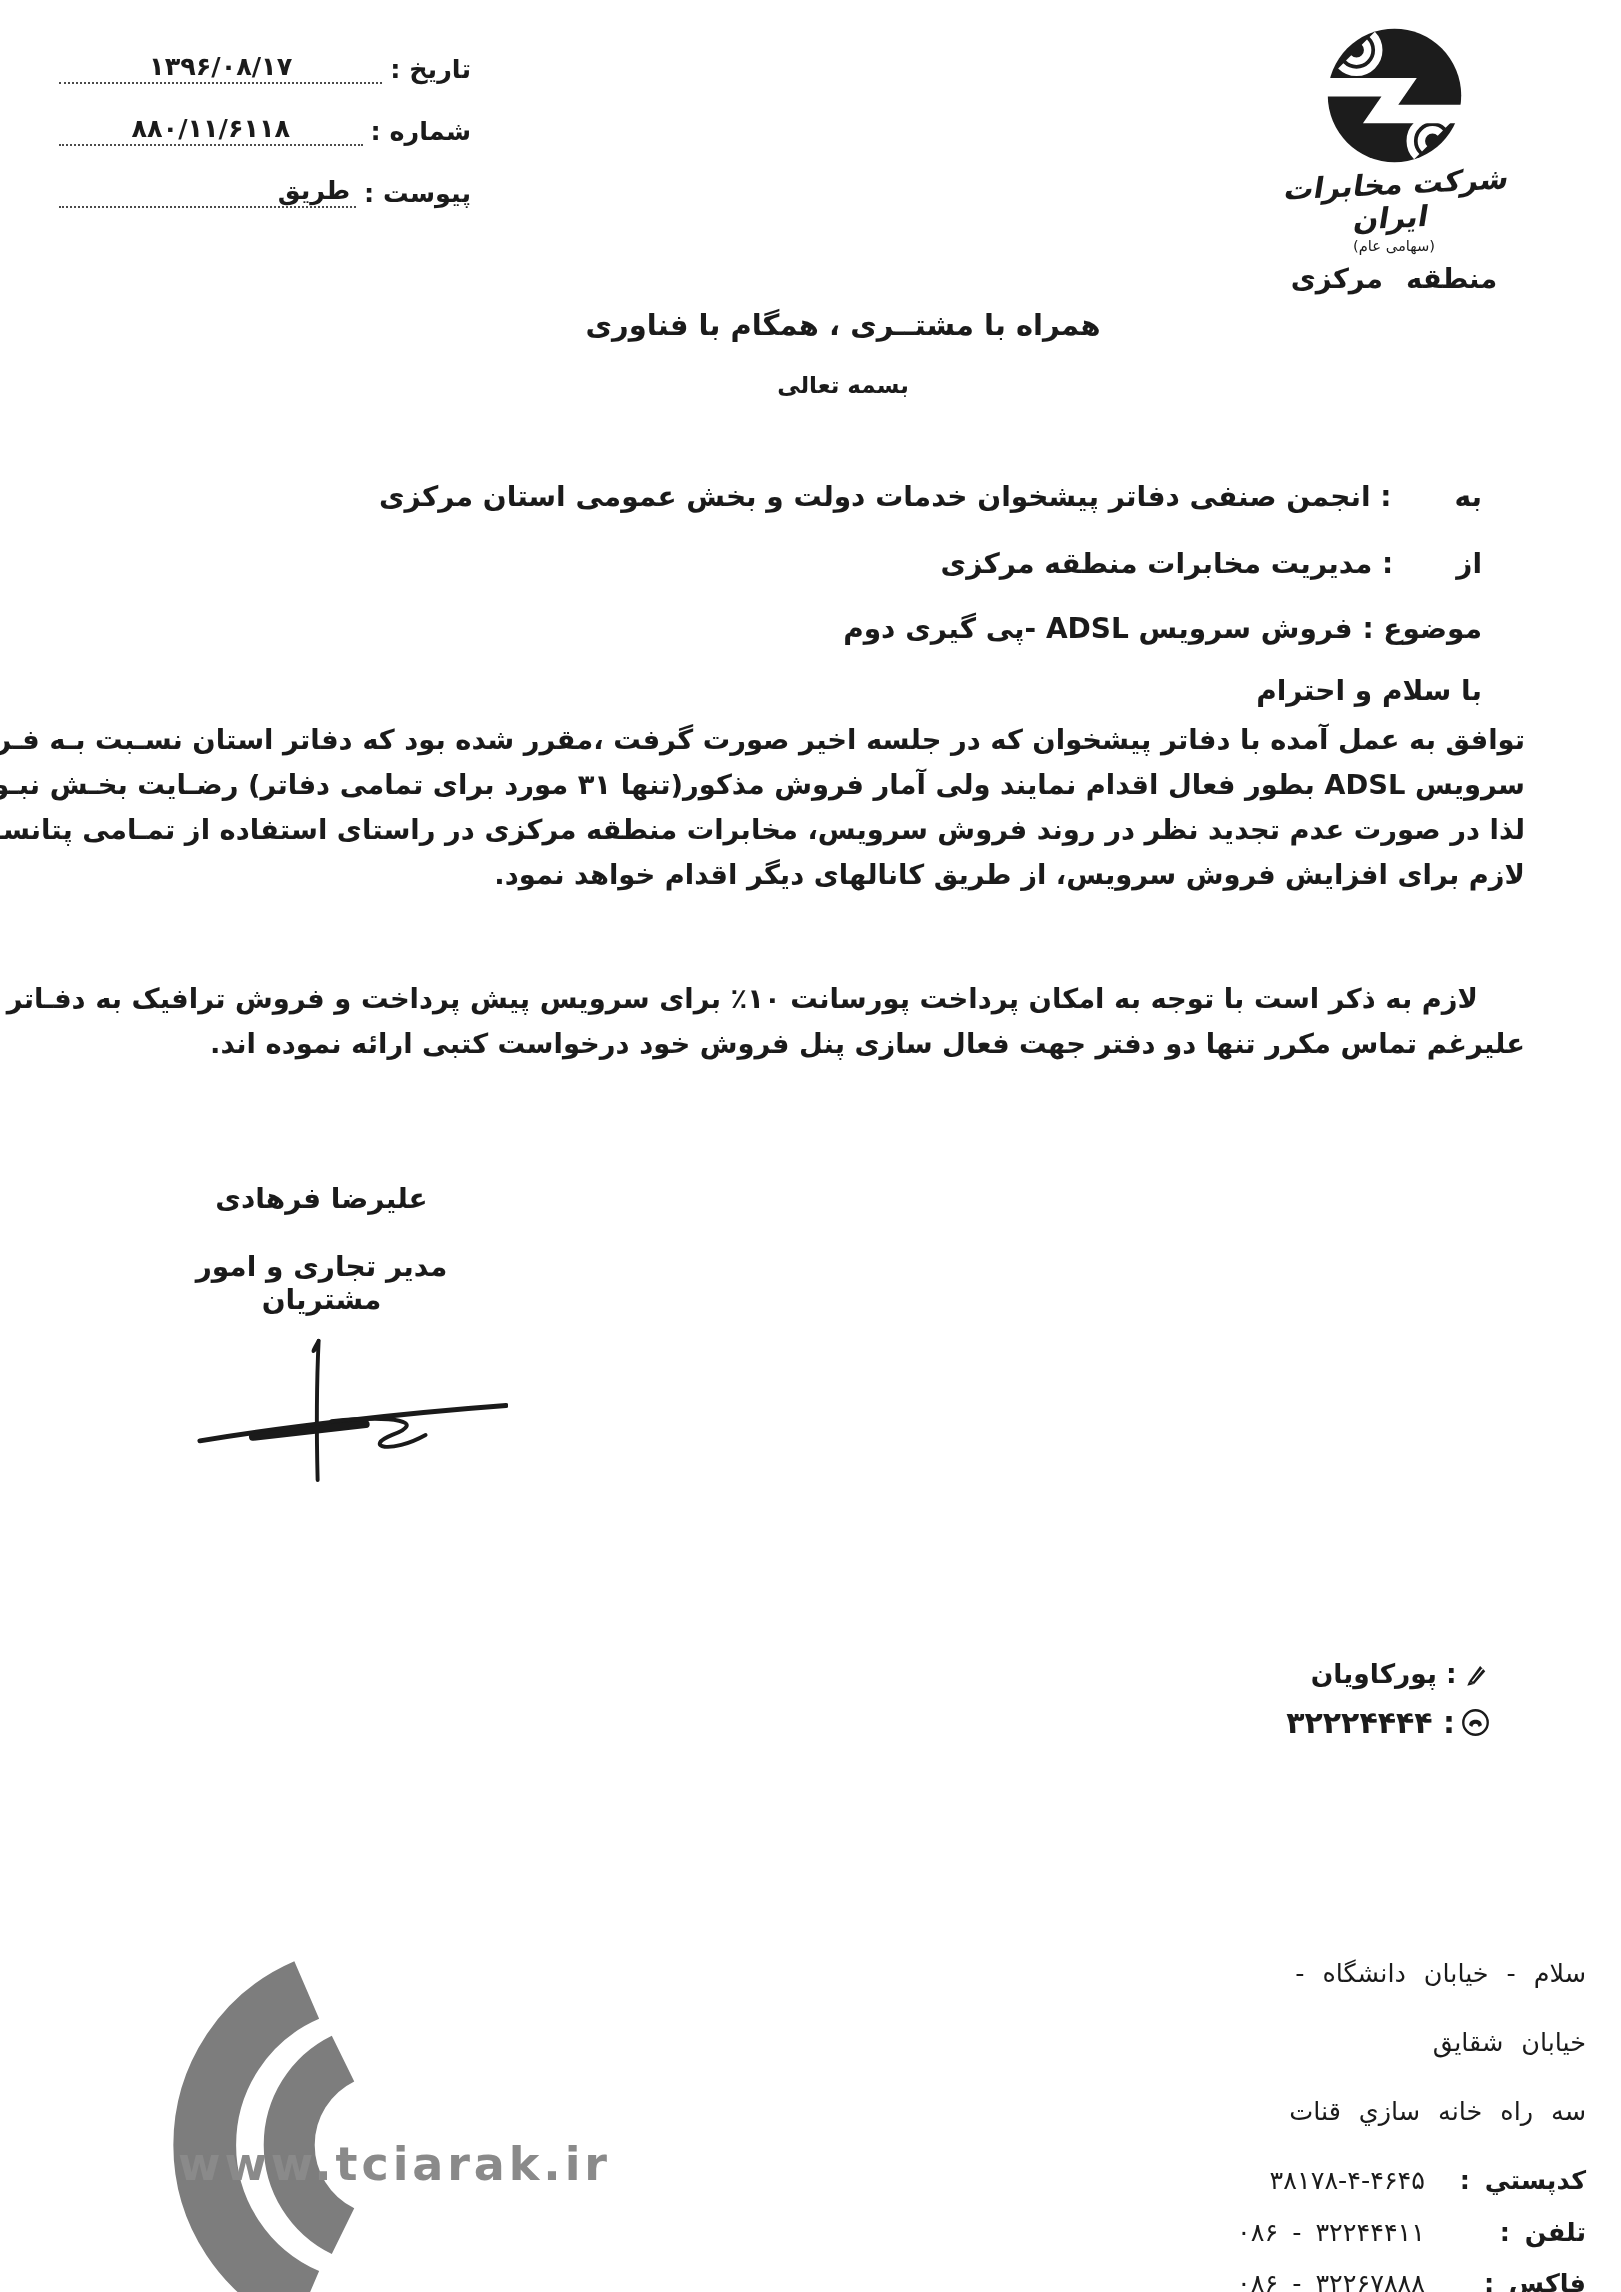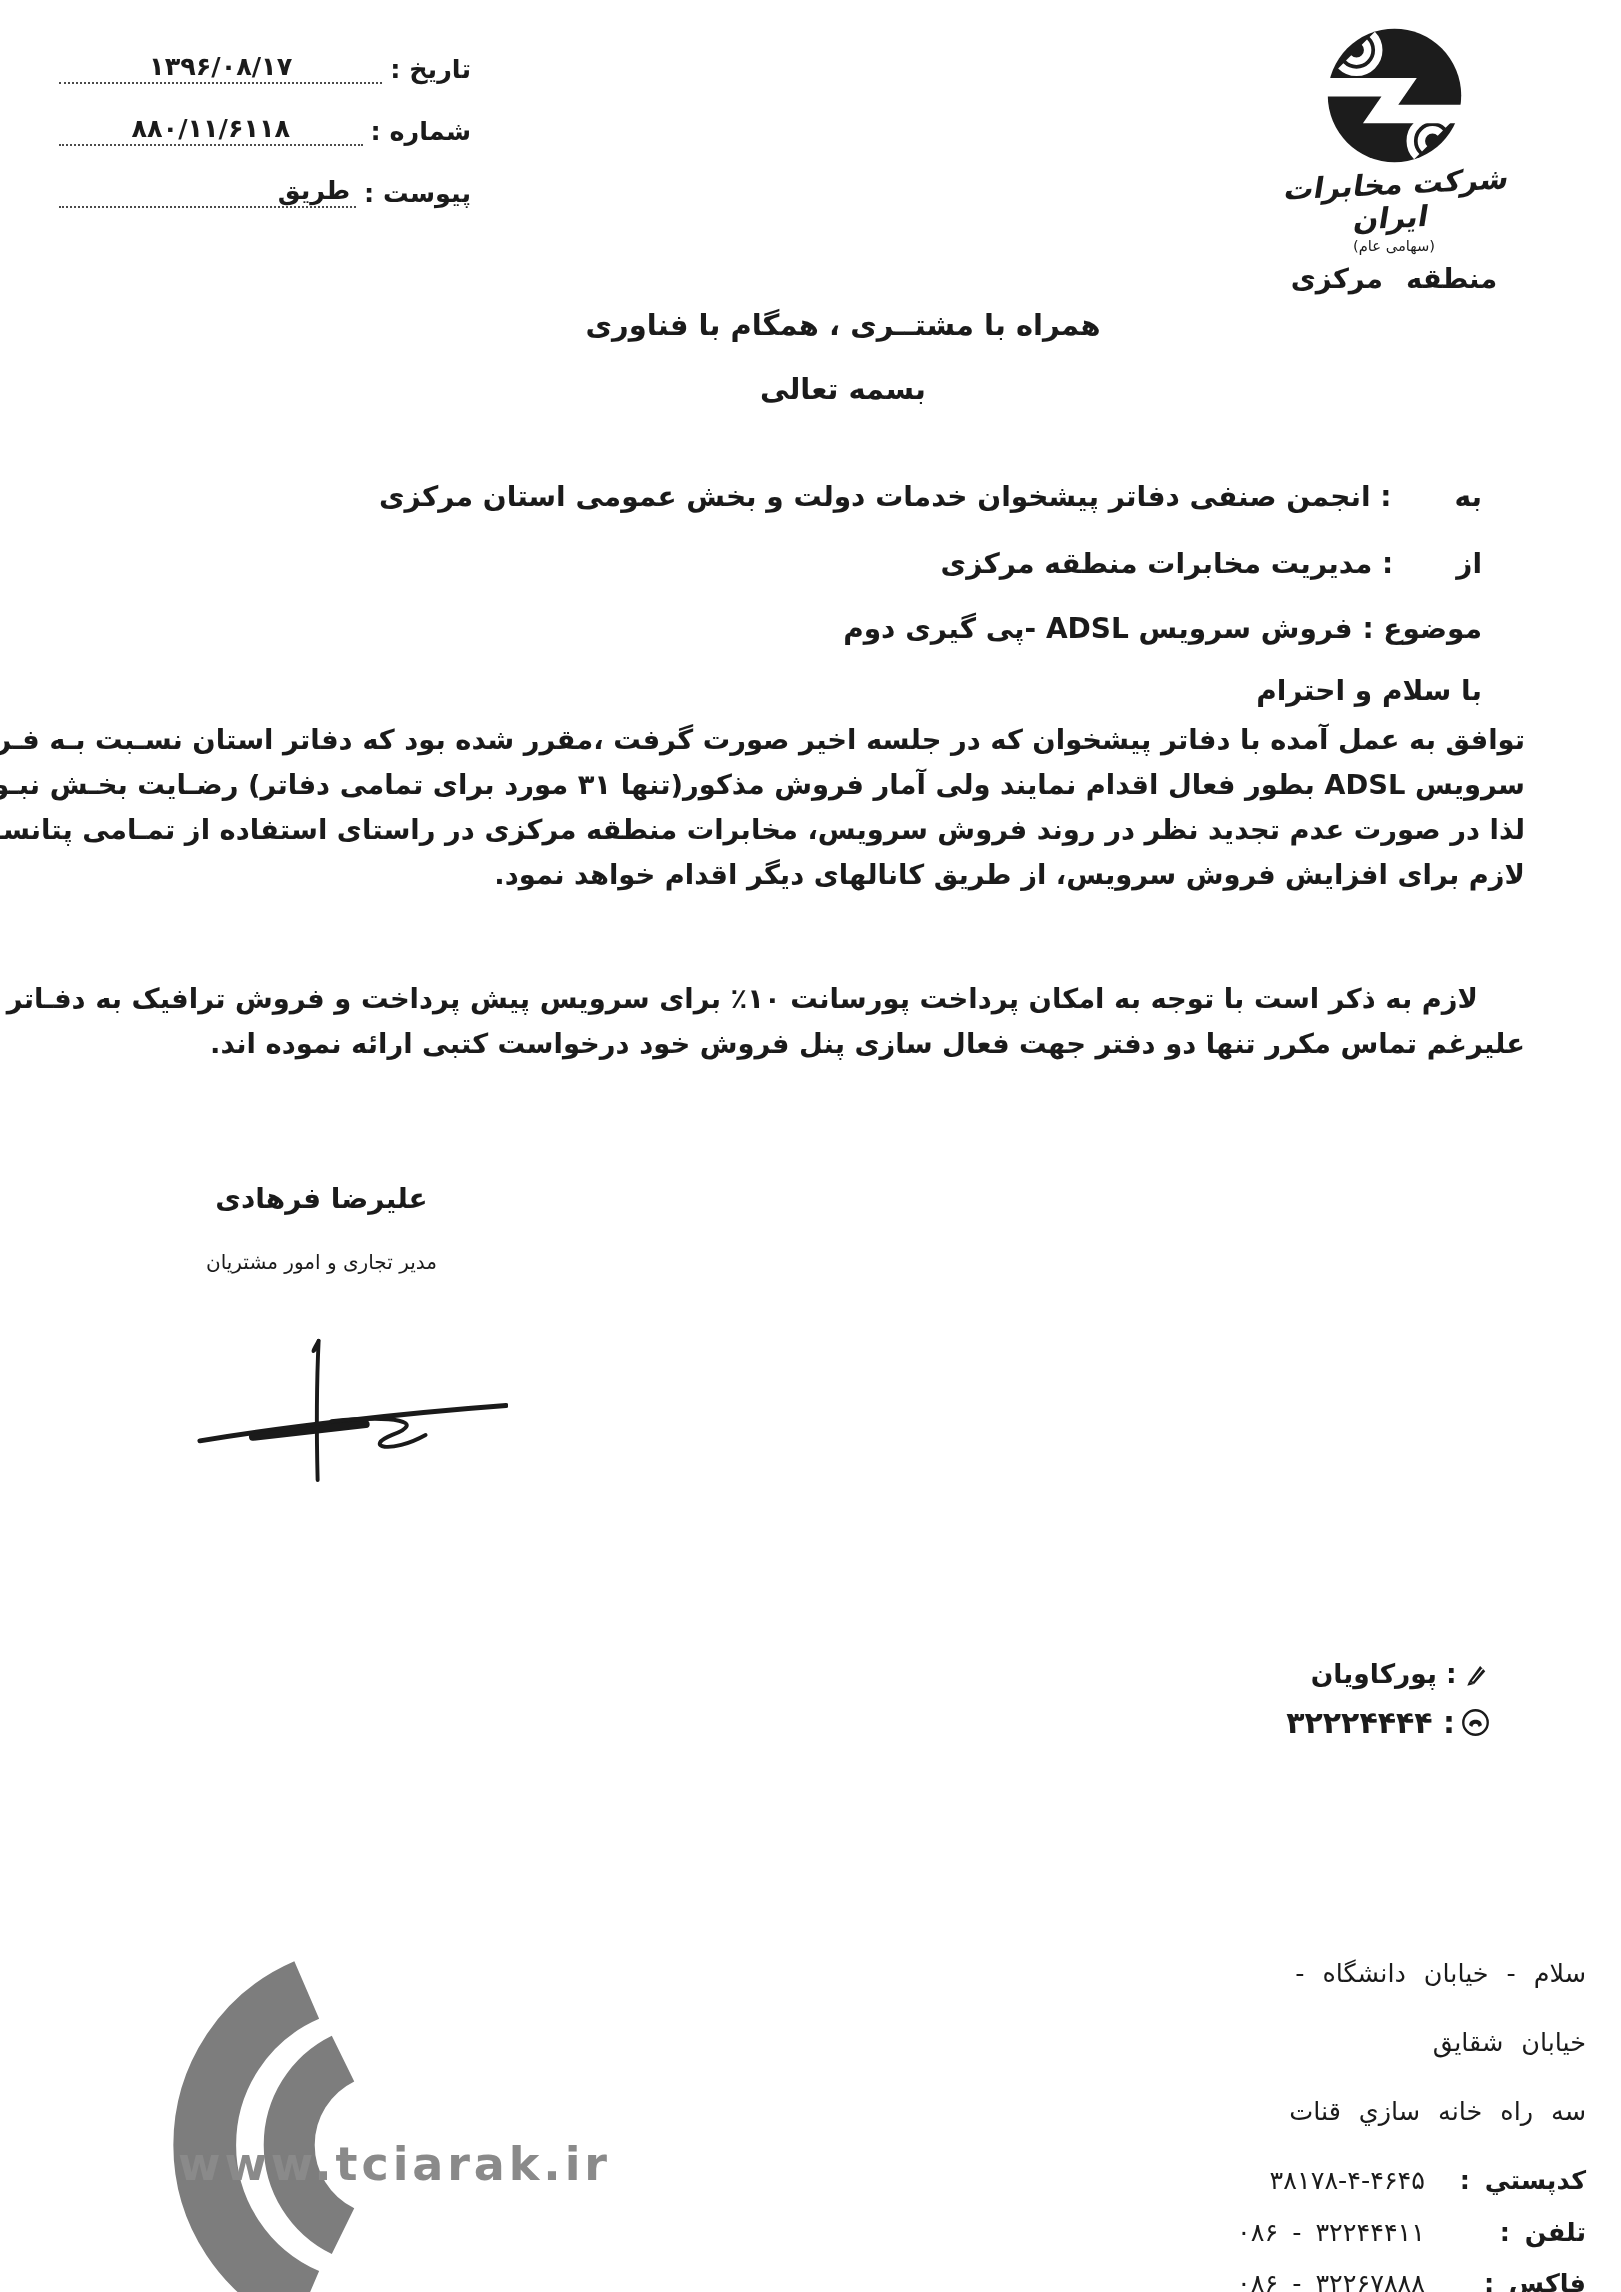--- a/index.html
+++ b/index.html
@@ -28,7 +28,7 @@
   .region-name{font-size:27.4px;font-weight:bold;word-spacing:13.7px;margin-top:9.8px;letter-spacing:1px;}
   
   .slogan{position:absolute;left:549px;top:308px;width:588px;text-align:center;font-size:29px;font-weight:bold;}
-  .bismillah{position:absolute;left:549px;top:372px;width:588px;text-align:center;font-size:29px;font-weight:bold;}
+  .bismillah{position:absolute;left:549px;top:372px;width:588px;text-align:center;font-size:23px;font-weight:bold;}
   
   .field-line{position:absolute;right:139px;font-size:28px;font-weight:bold;display:flex;align-items:baseline;white-space:nowrap;}
   .field-line .gap{display:inline-block;width:63px;}

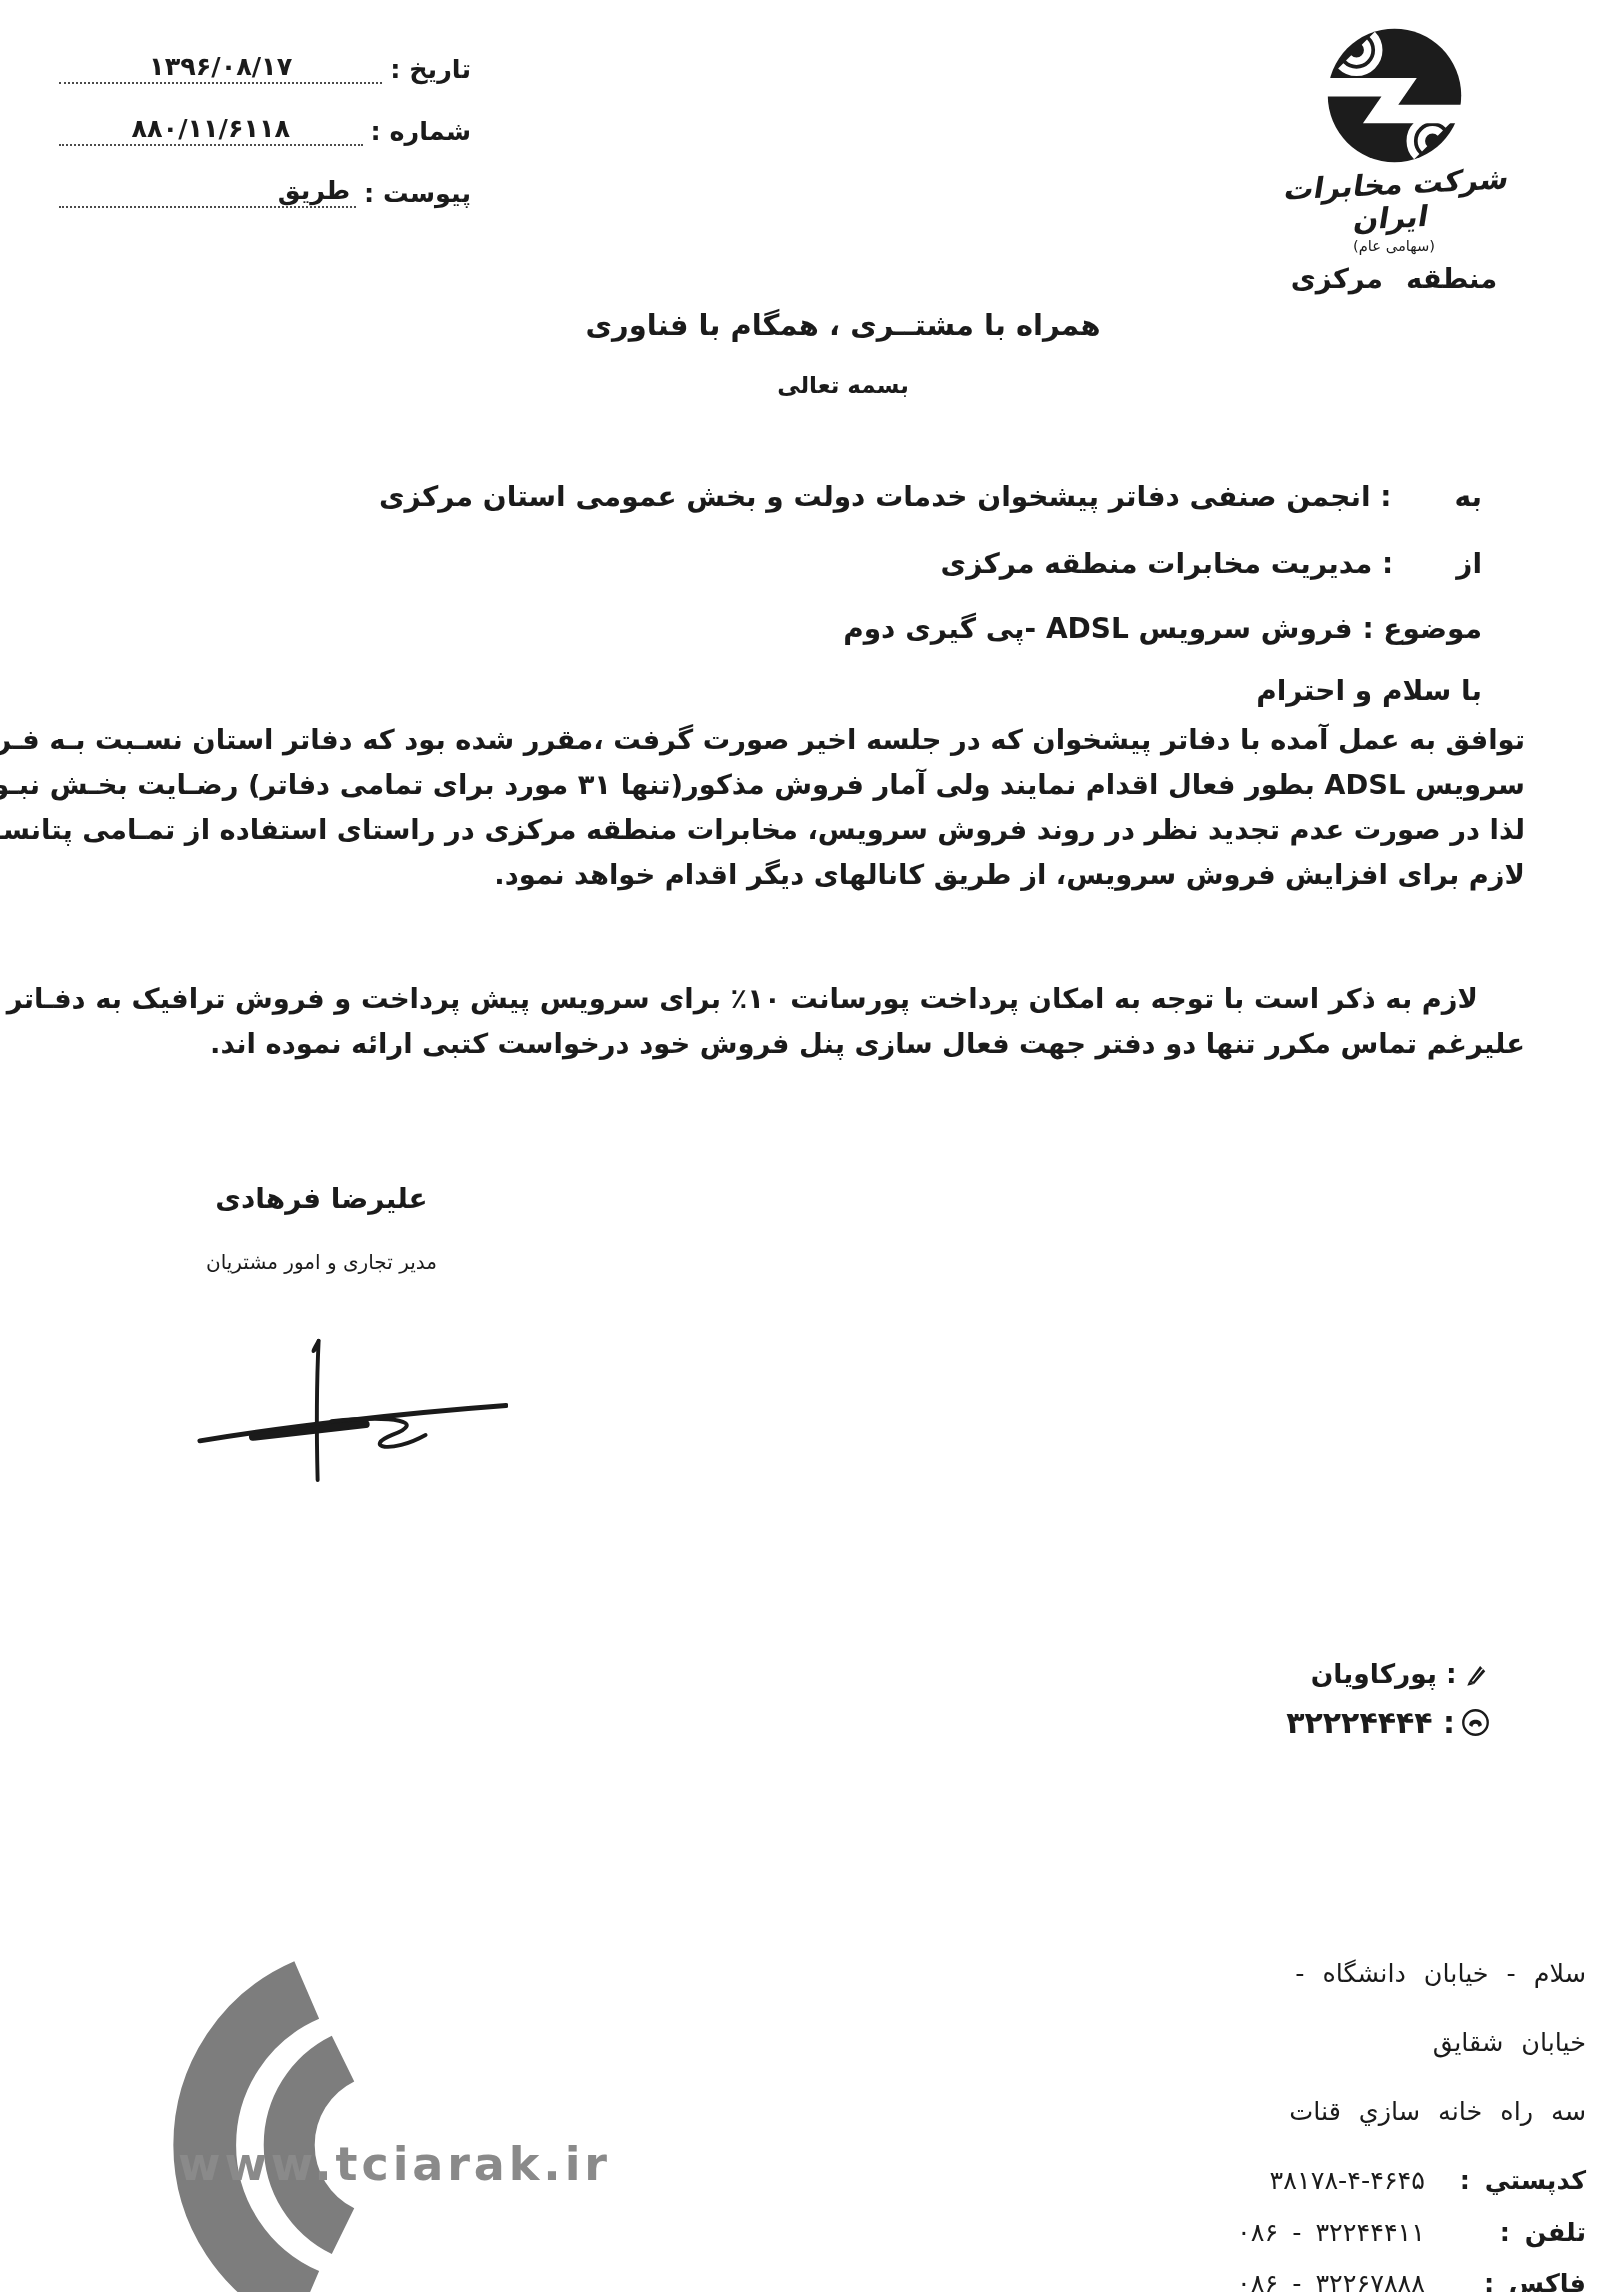--- a/index.html
+++ b/index.html
@@ -50,7 +50,7 @@
   
   .sig-block{position:absolute;left:155px;top:1182px;width:333px;text-align:center;}
   .sig-name{font-size:28px;font-weight:bold;}
-  .sig-title{font-size:20px;font-weight:normal;margin-top:35px;}
+  .sig-title{font-size:28px;font-weight:bold;margin-top:35px;}
   .sig-scribble{position:absolute;left:194px;top:1323px;}
   
   .contact-block{position:absolute;right:131px;top:1658px;text-align:left;}

